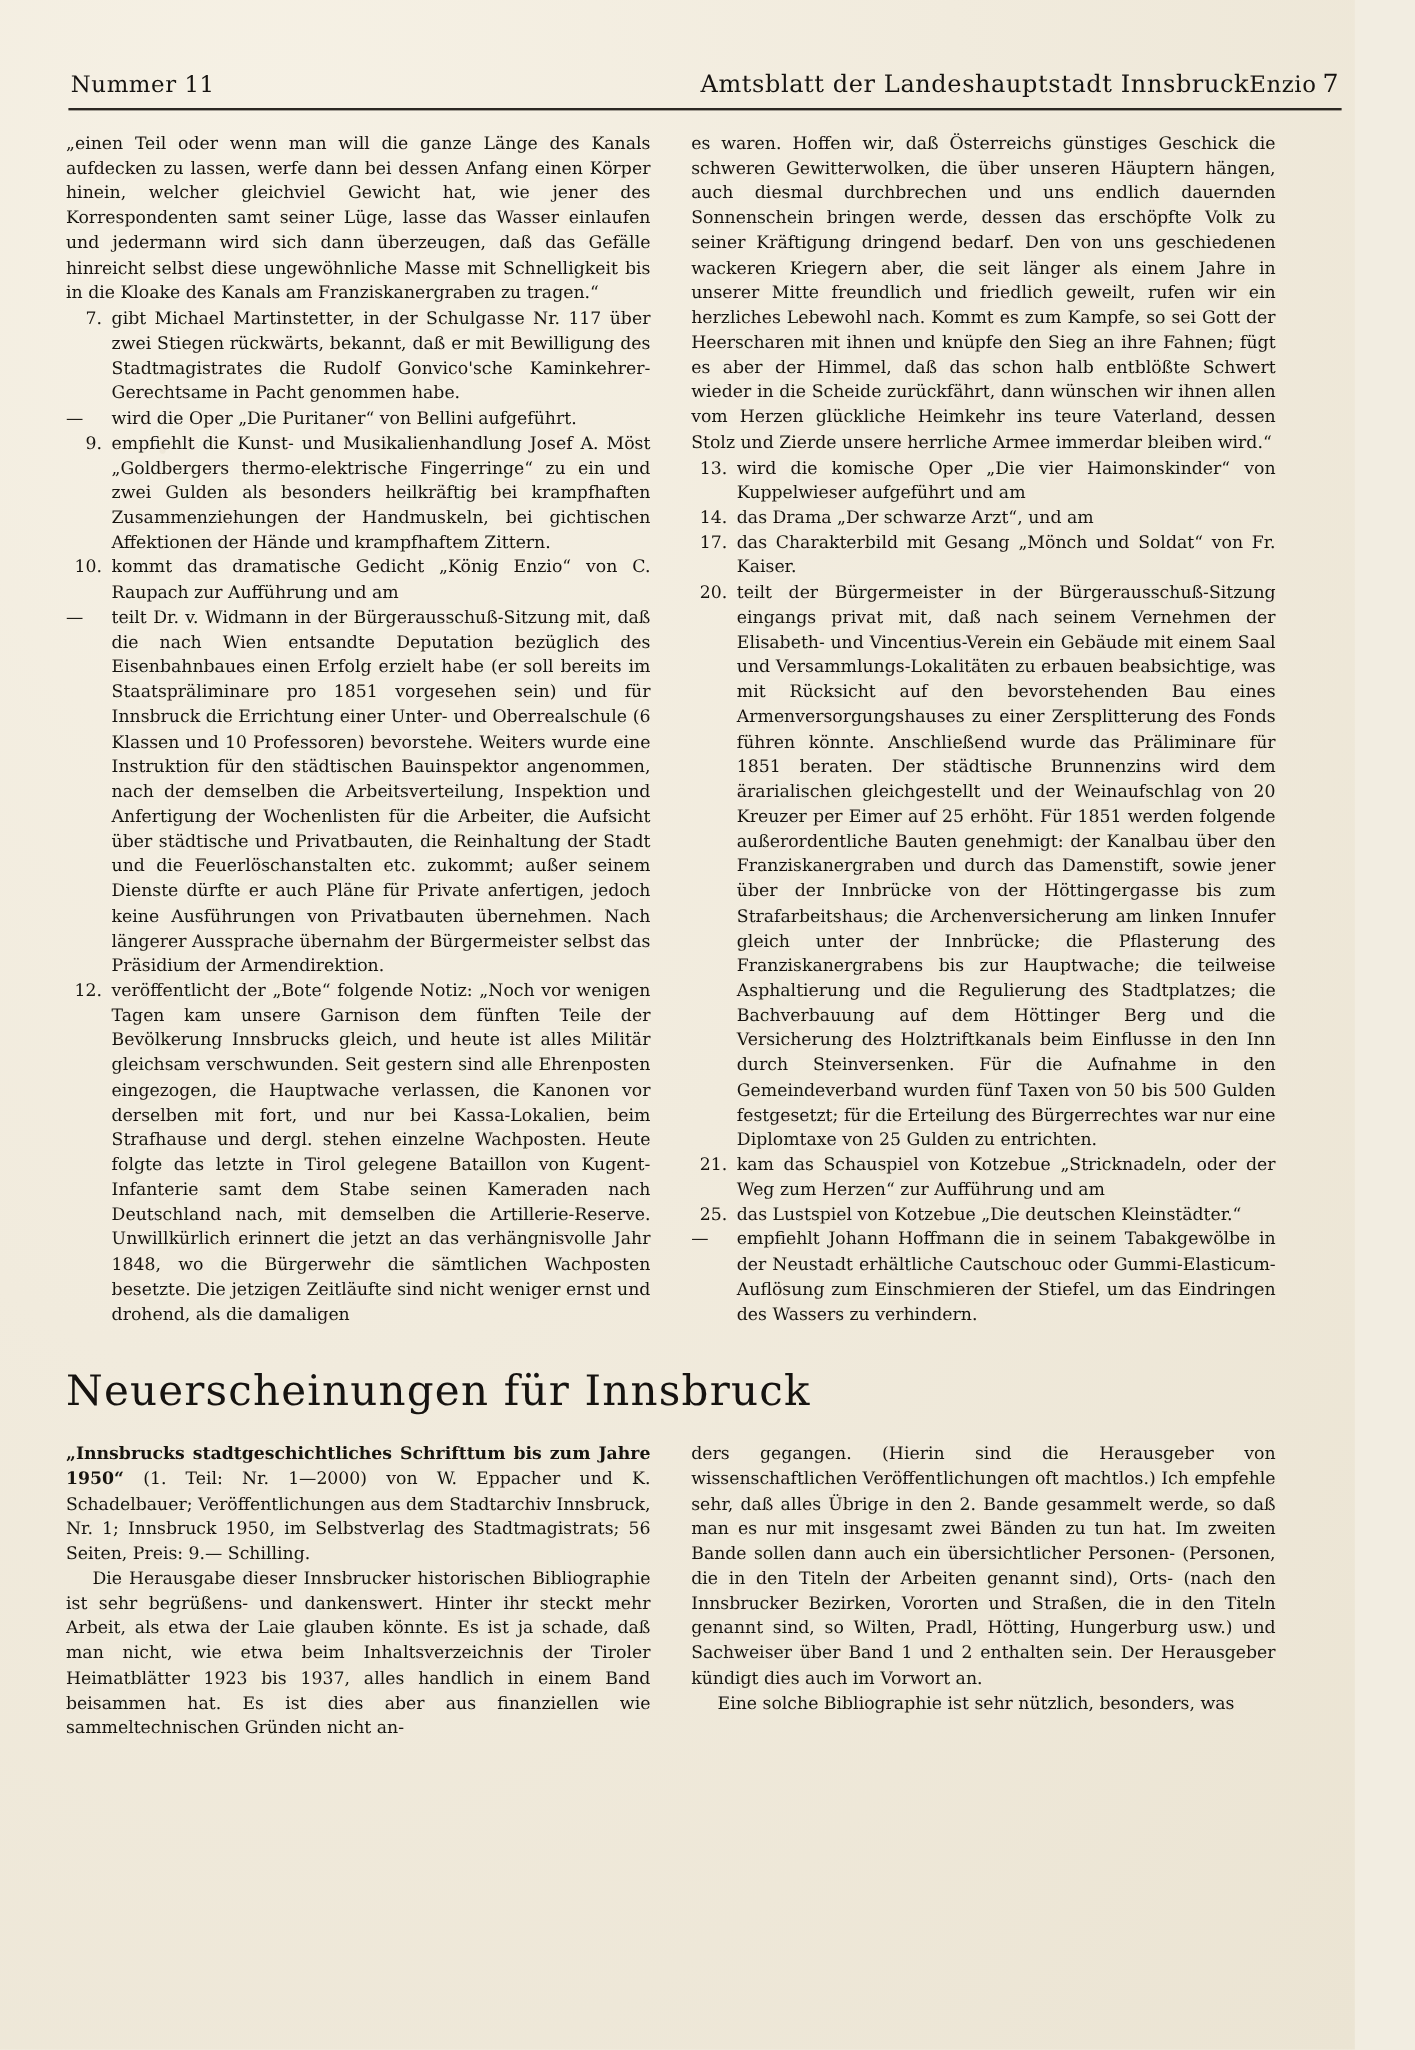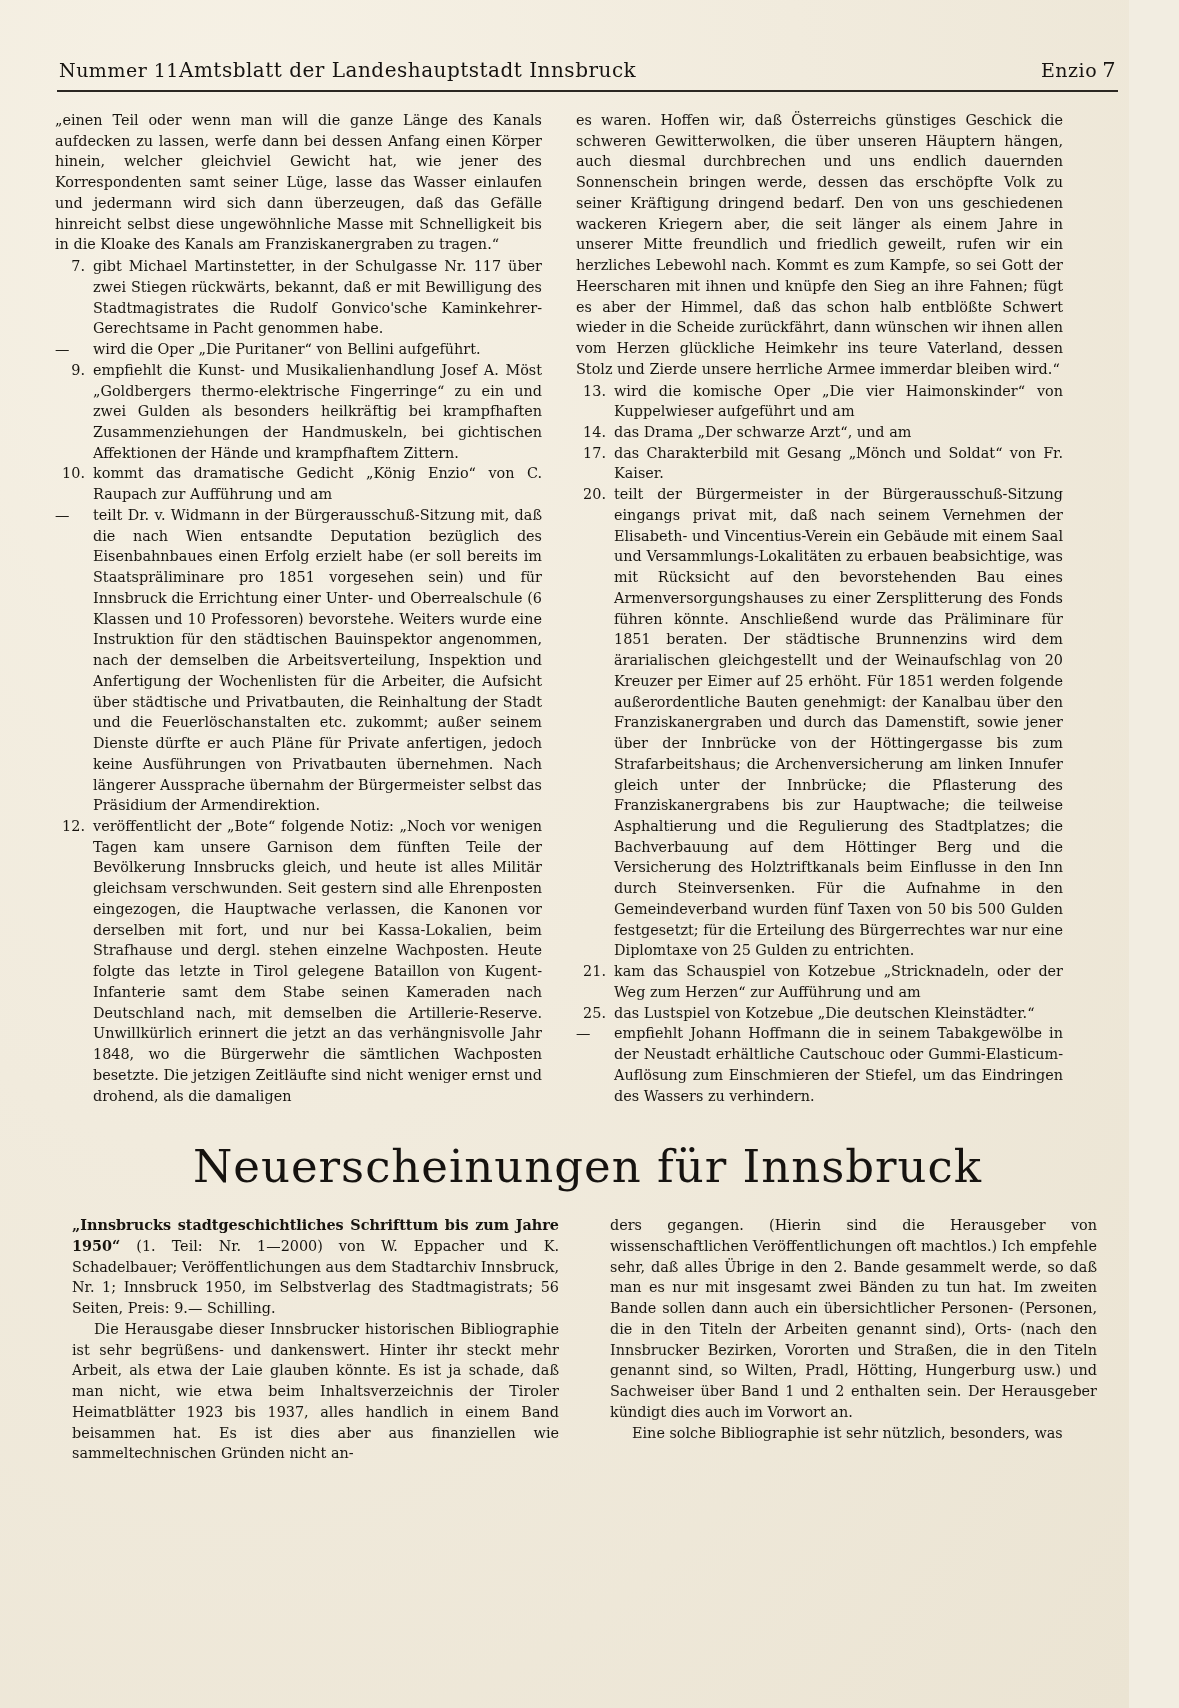--- a/index.html
+++ b/index.html
@@ -43,7 +43,7 @@
   }
   .runhead .center{
     flex:1;
-    text-align:left;
+    text-align:right;
     font-size:20px;
   }
   .runhead .left,.runhead .right{

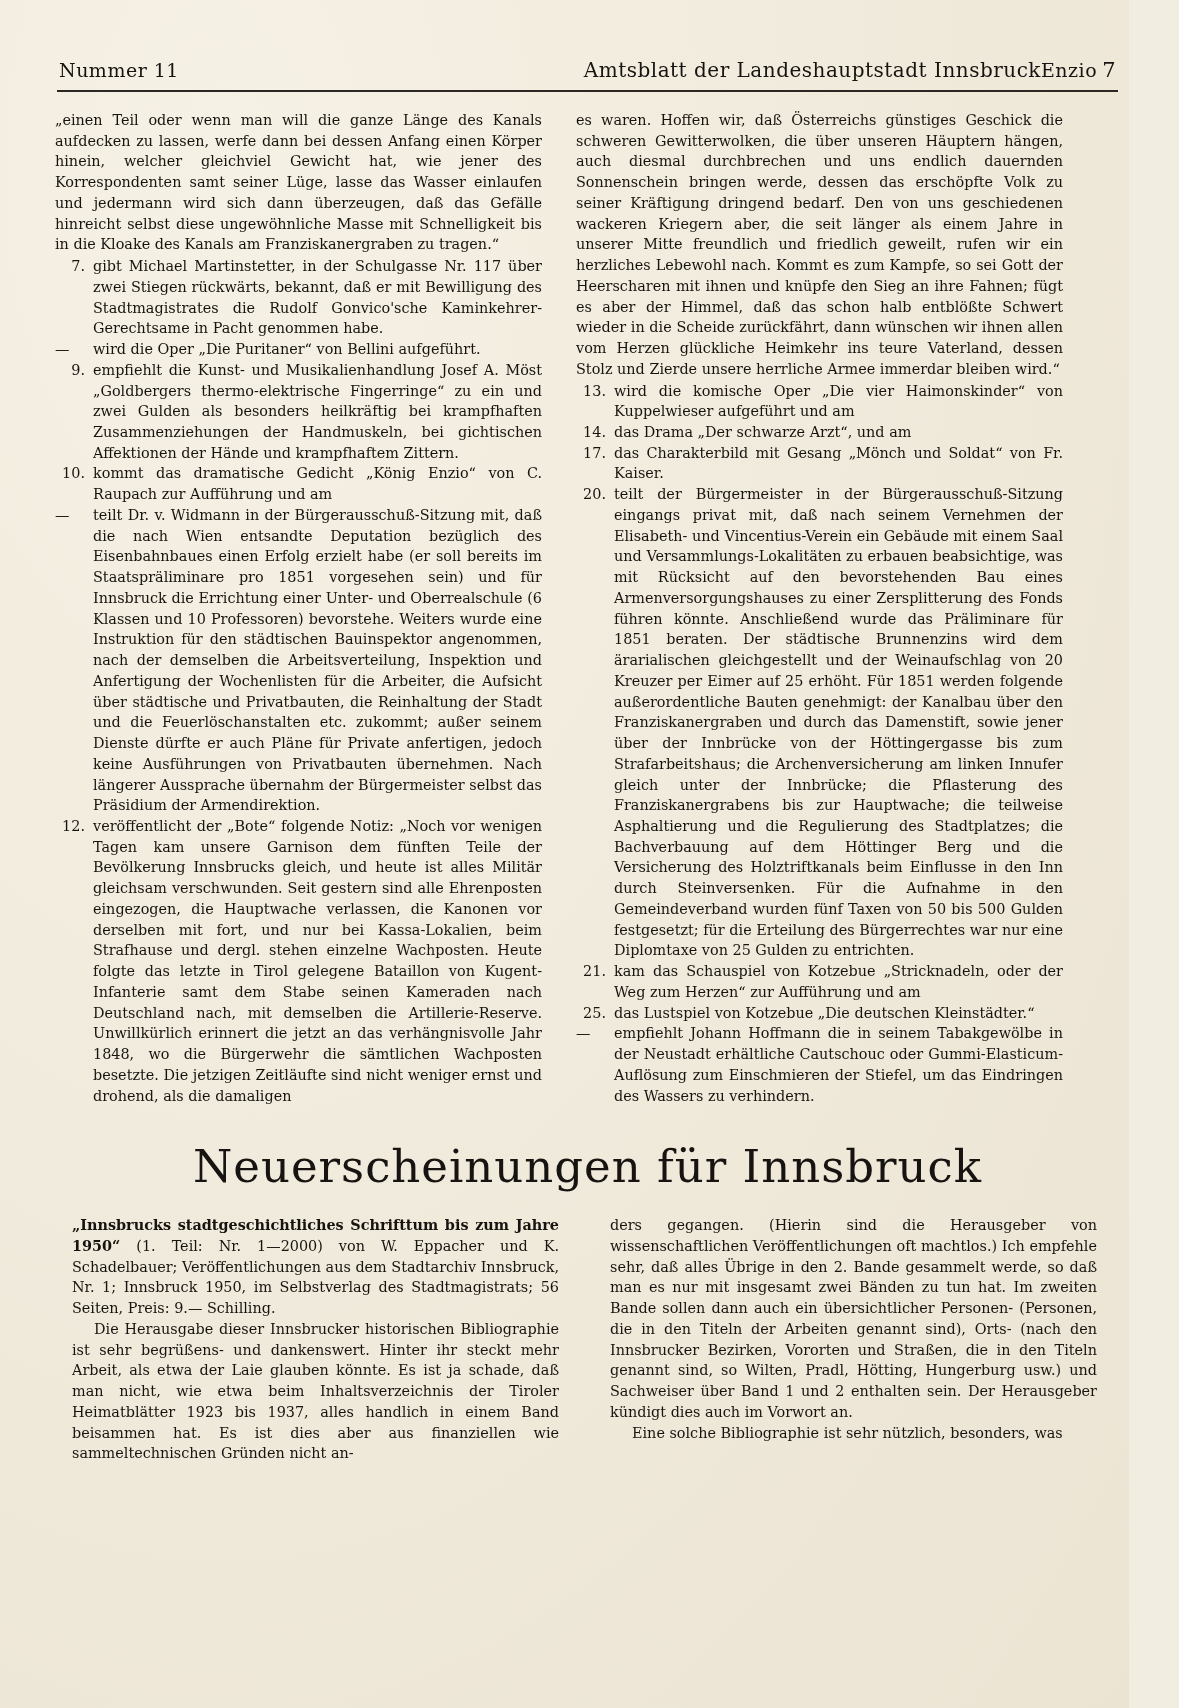--- a/index.html
+++ b/index.html
@@ -99,8 +99,7 @@
   }
   
   .section-head{
-    text-align:center;
-    font-size:45px;
+    font-size:35px;
     letter-spacing:1px;
     margin:30px 0 22px 0;
     font-family:"DejaVu Serif", serif;

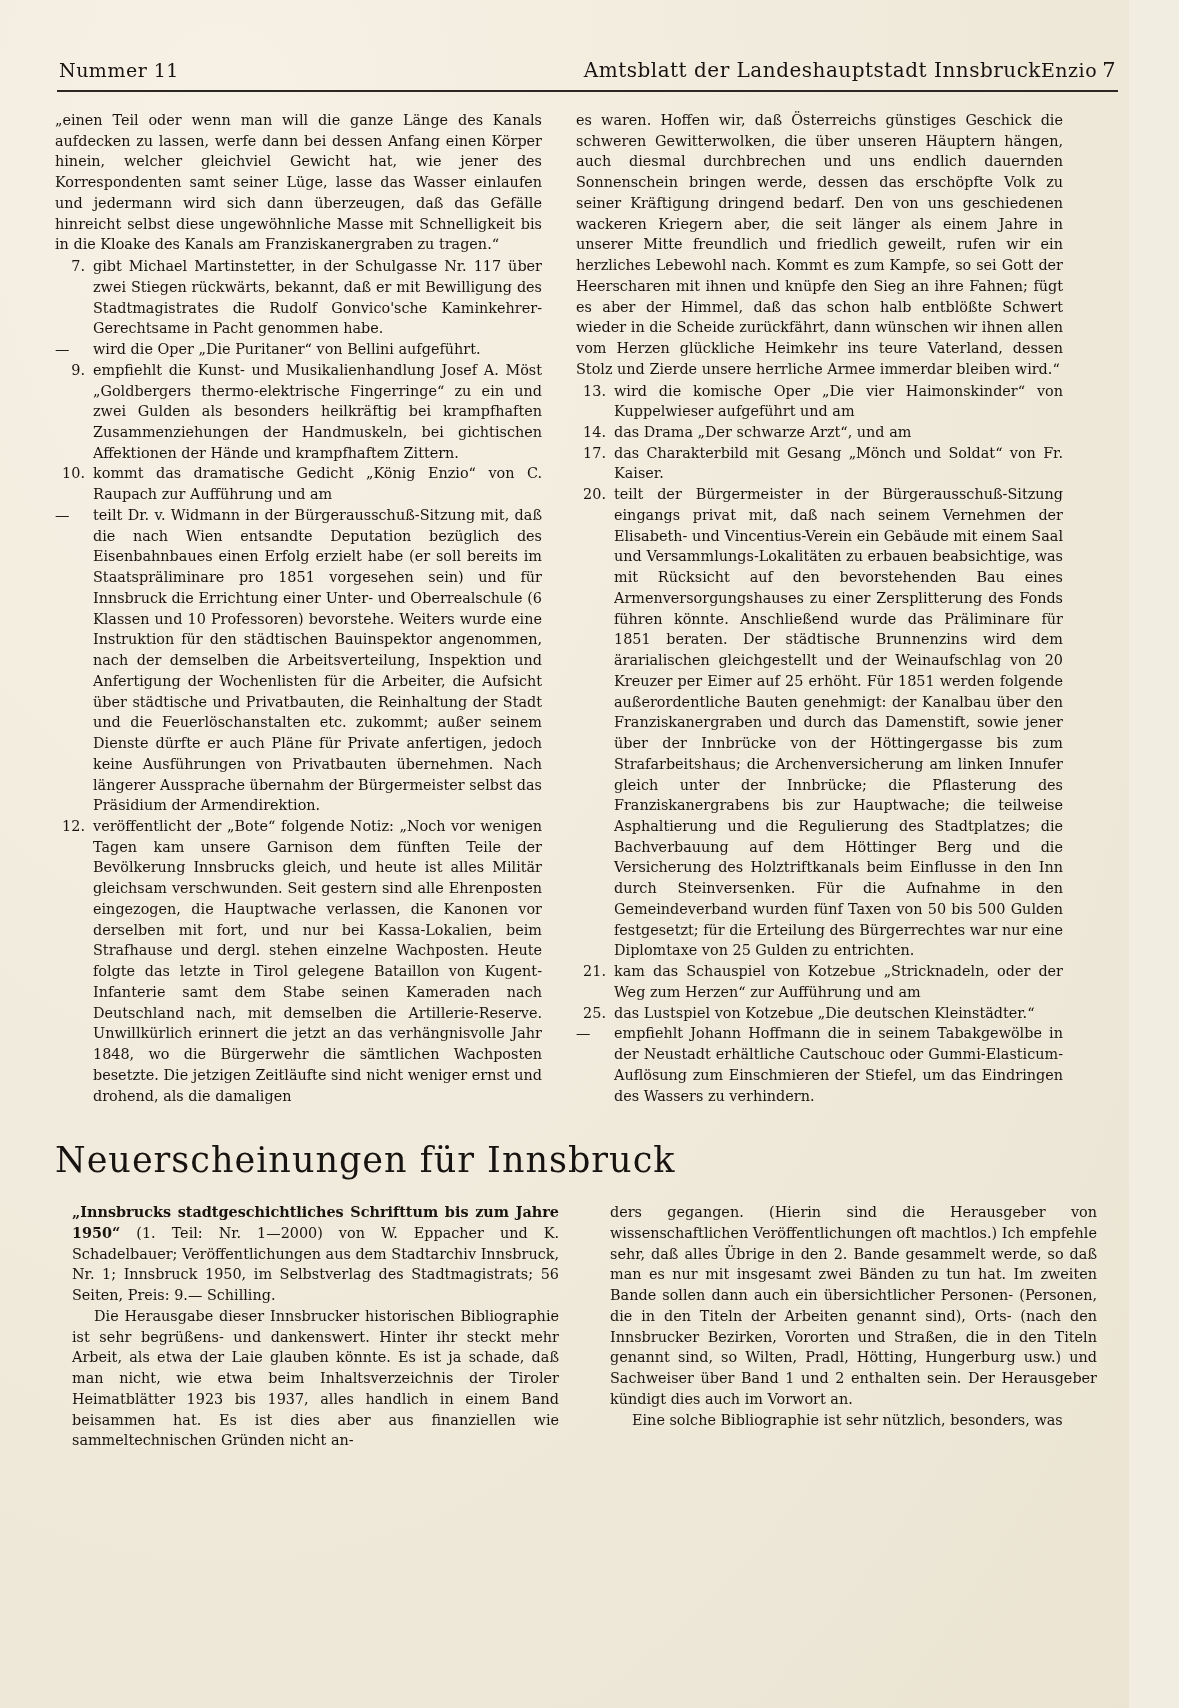--- a/index.html
+++ b/index.html
@@ -112,7 +112,6 @@
     line-height:1.44;
     text-align:justify;
     hyphens:auto;
-    margin-left:17px;
   }
   .review p{margin:0;}
   .review .ind{text-indent:22px;}

